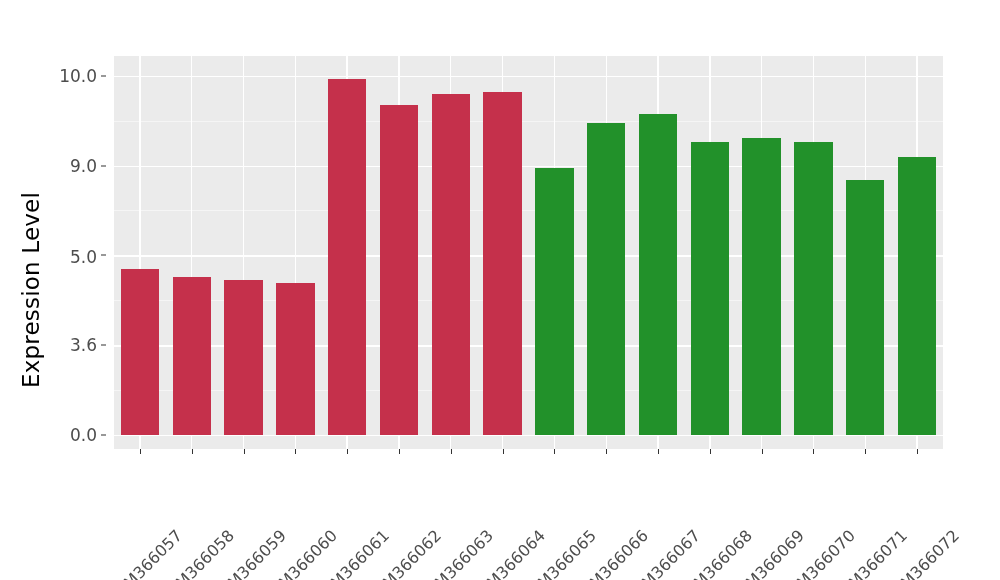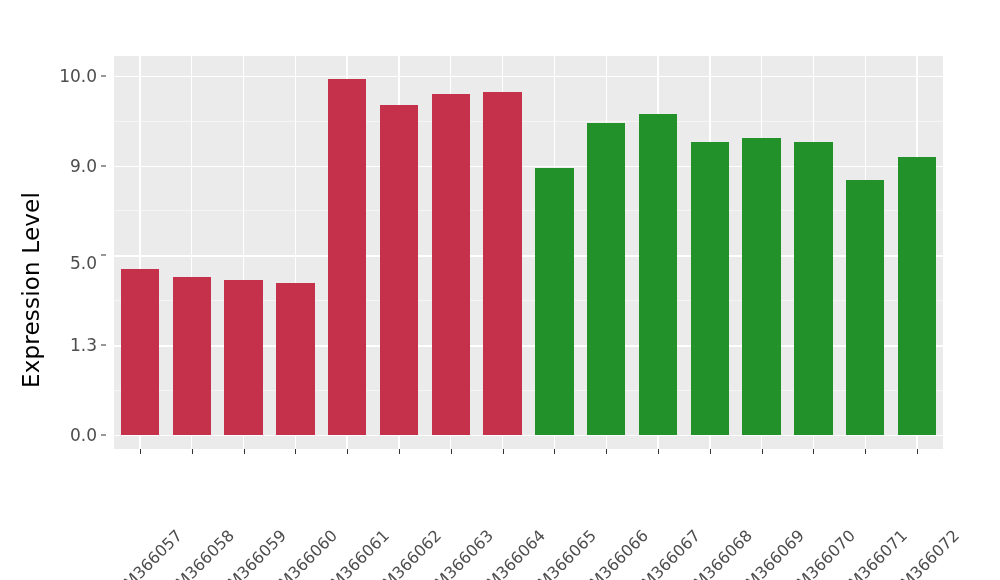--- a/index.html
+++ b/index.html
@@ -144,7 +144,7 @@
       <div class="y-tick-mark" style="top: 379px;"></div>
       <div class="y-tick-label" style="top: 289.19px;">1.3</div>
       <div class="y-tick-mark" style="top: 289.19px;"></div>
-      <div class="y-tick-label" style="top: 207px;">5.0</div>
+      <div class="y-tick-label" style="top: 201px;">5.0</div>
       <div class="y-tick-mark" style="top: 199.379px;"></div>
       <div class="y-tick-label" style="top: 109.569px;">9.0</div>
       <div class="y-tick-mark" style="top: 109.569px;"></div>

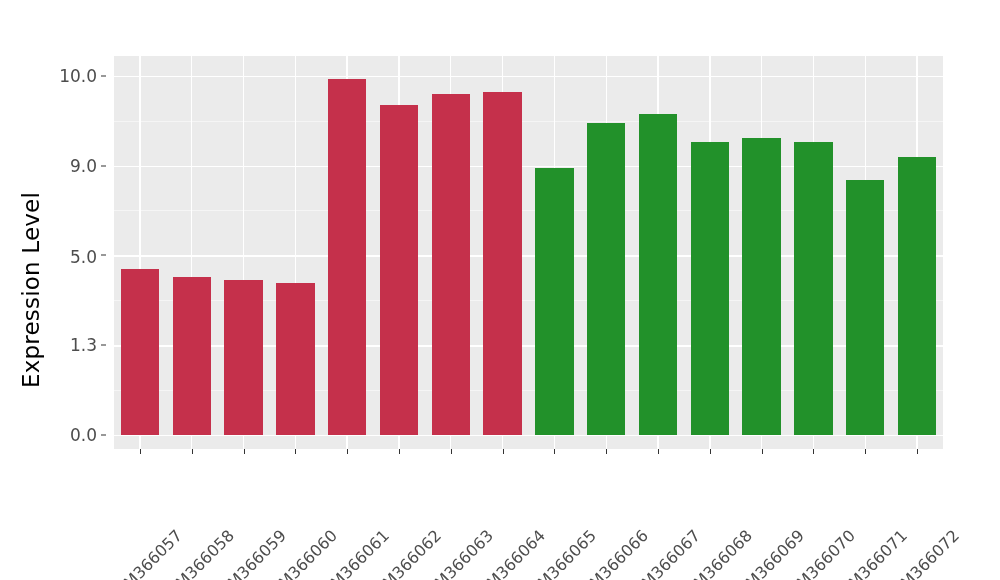--- a/index.html
+++ b/index.html
@@ -142,7 +142,7 @@
   <div class="y-tick-labels" id="y-tick-labels">
       <div class="y-tick-label" style="top: 379px; margin-left: 44px;">0.0</div>
       <div class="y-tick-mark" style="top: 379px;"></div>
-      <div class="y-tick-label" style="top: 289.19px;">1.3</div>
+      <div class="y-tick-label" style="top: 289.19px;">3.6</div>
       <div class="y-tick-mark" style="top: 289.19px;"></div>
       <div class="y-tick-label" style="top: 201px;">5.0</div>
       <div class="y-tick-mark" style="top: 199.379px;"></div>

